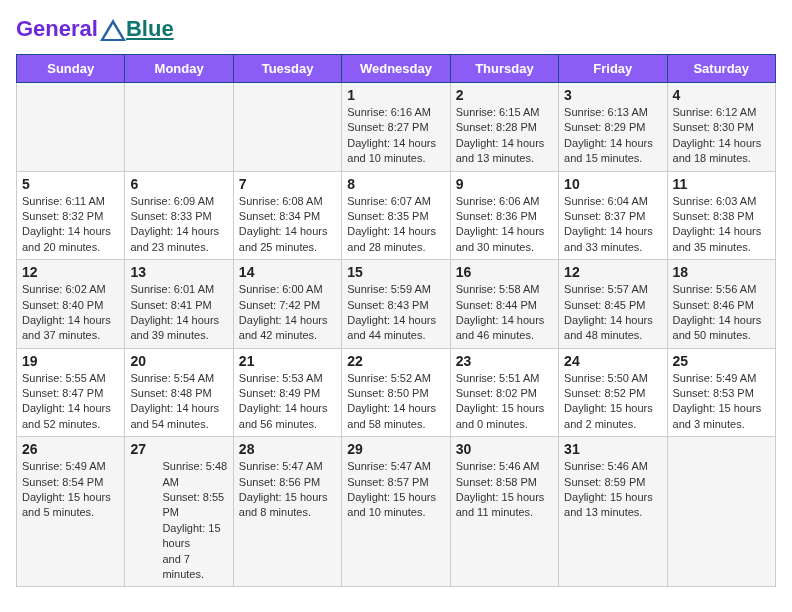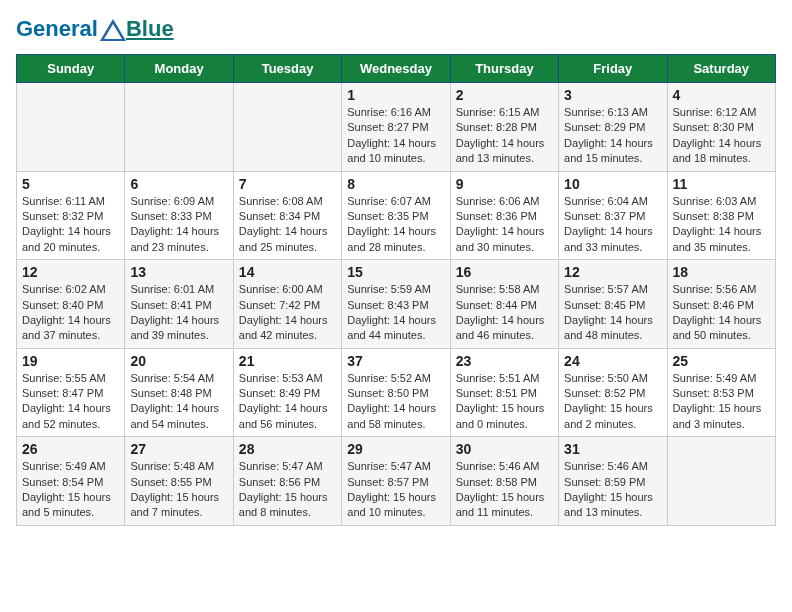--- a/index.html
+++ b/index.html
@@ -82,7 +82,7 @@
     <div>
       <div style="display:flex;align-items:center;">
         <div style="font-size:22px;font-weight:bold;color:#1a3a6b;line-height:1.1;">
-          <span style="color:#0369a1;">General</span><svg style="display:inline-block;vertical-align:middle;margin:0 2px;" width="26" height="22" viewBox="0 0 26 22">
+          <span style="color:#6d28d9;">General</span><svg style="display:inline-block;vertical-align:middle;margin:0 2px;" width="26" height="22" viewBox="0 0 26 22">
               <polygon points="13,0 26,22 0,22" fill="#2563a8"></polygon>
               <polygon points="13,5 22,20 4,20" fill="#fff"></polygon>
             </svg>

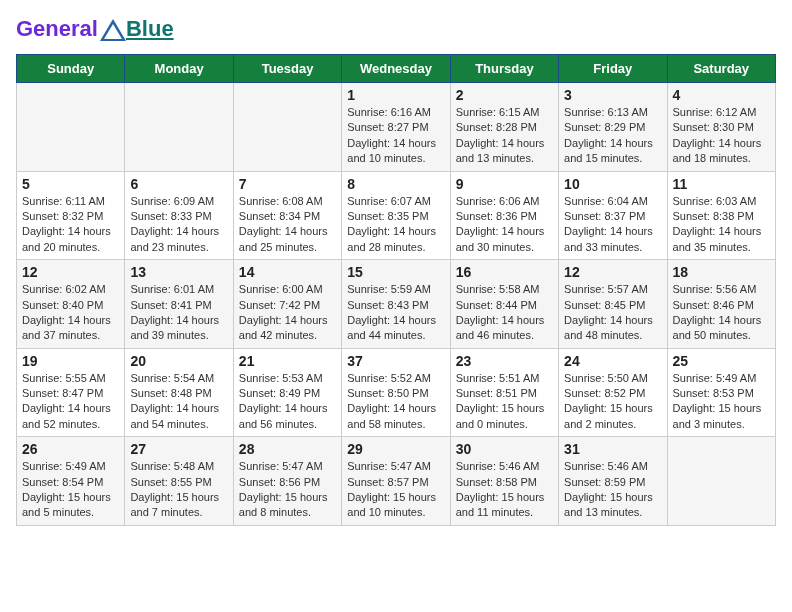--- a/index.html
+++ b/index.html
@@ -37,7 +37,7 @@
       border-collapse: collapse;
     }
     thead th {
-      background: #15803d;
+      background: #8b5cf6;
       color: #fff;
       text-align: center;
       padding: 6px 4px;

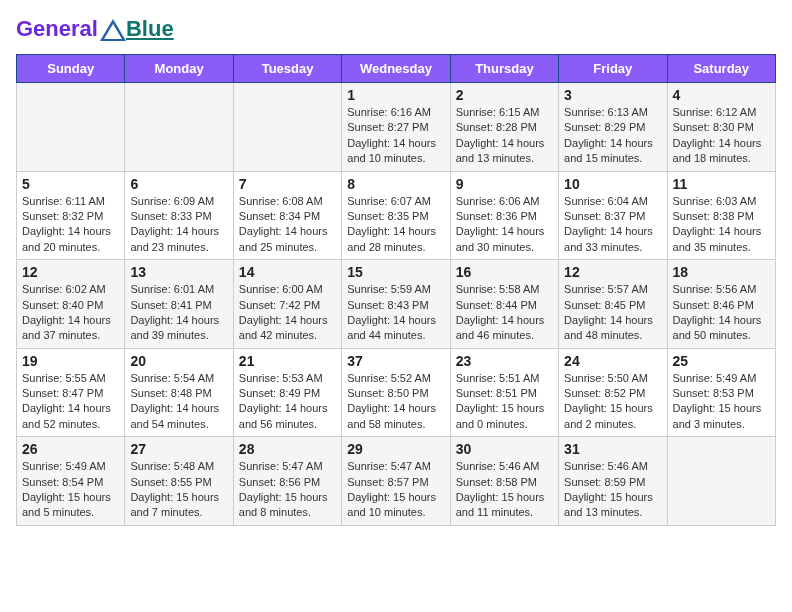--- a/index.html
+++ b/index.html
@@ -268,7 +268,7 @@
 and 56 minutes.</div>
         </td>
         <td>
-          <span class="day-number">37</span>
+          <span class="day-number">22</span>
           <div class="day-info" style="white-space: pre-line;">Sunrise: 5:52 AM
 Sunset: 8:50 PM
 Daylight: 14 hours

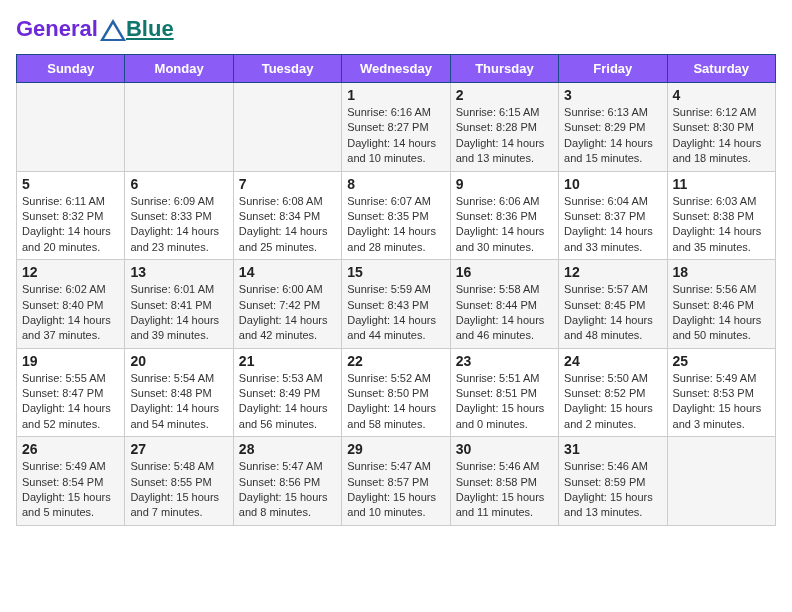--- a/index.html
+++ b/index.html
@@ -277,7 +277,7 @@
         <td>
           <span class="day-number">23</span>
           <div class="day-info" style="white-space: pre-line;">Sunrise: 5:51 AM
-Sunset: 8:51 PM
+Sunset: 8:02 PM
 Daylight: 15 hours
 and 0 minutes.</div>
         </td>

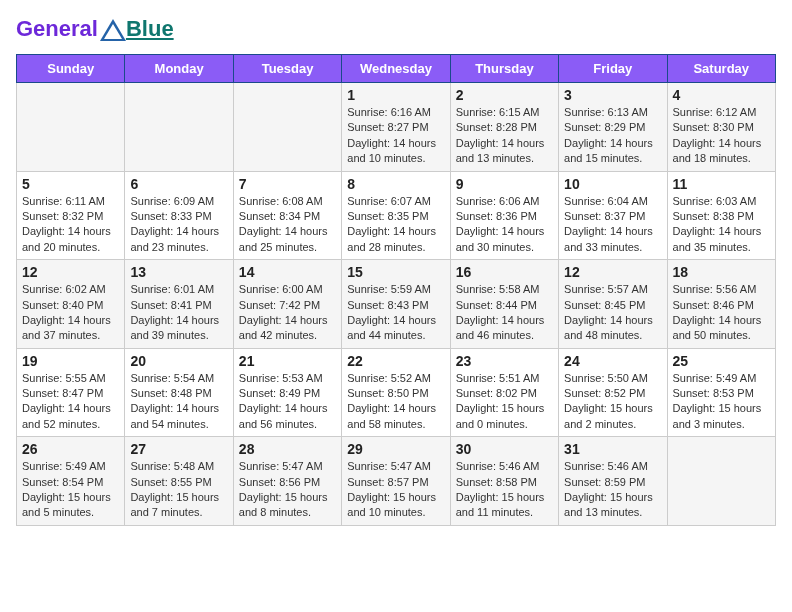--- a/index.html
+++ b/index.html
@@ -306,7 +306,7 @@
         </td>
         <td>
           <span class="day-number">27</span>
-          <div class="day-info" style="white-space: pre-line;">Sunrise: 5:48 AM
+          <div class="day-info" style="white-space: pre-line; margin-left: 32px;">Sunrise: 5:48 AM
 Sunset: 8:55 PM
 Daylight: 15 hours
 and 7 minutes.</div>

